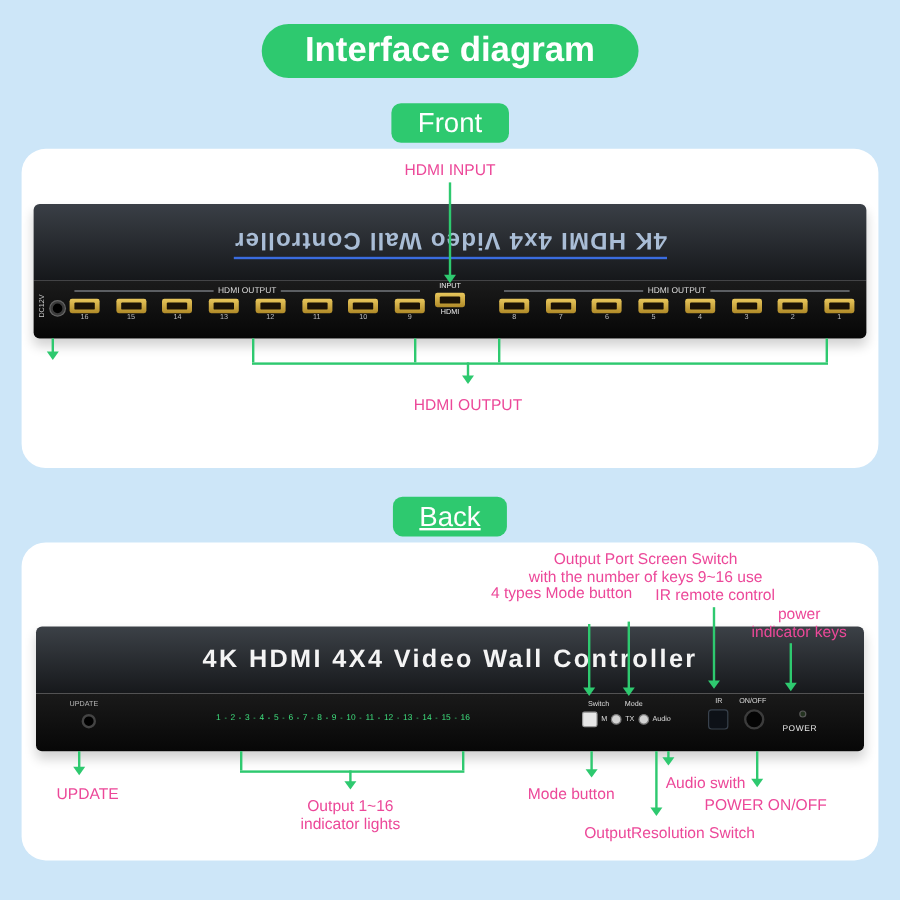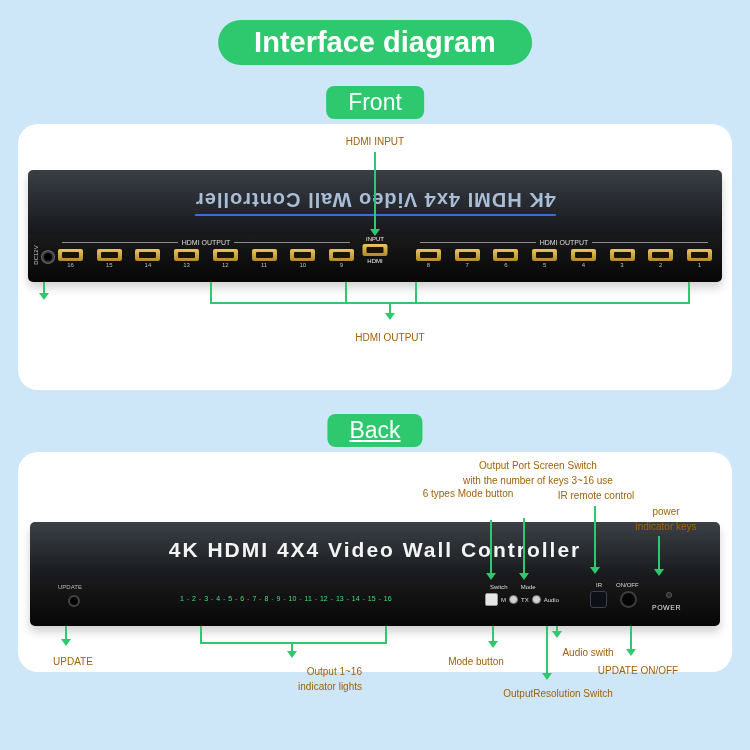--- a/index.html
+++ b/index.html
@@ -18,7 +18,7 @@
   #front-panel{top:124px;height:266px;}
   #back-panel{top:452px;height:220px;padding-left:48px;}
 
-  .callout{position:absolute;color:#a16207;font-size:10px;line-height:15px;text-align:center;z-index:6;}
+  .callout{position:absolute;color:#ec4899;font-size:13px;line-height:15px;text-align:center;z-index:6;}
   .callout.left{text-align:left;}
 
   .varrow{position:absolute;width:2px;background:var(--g);z-index:5;}

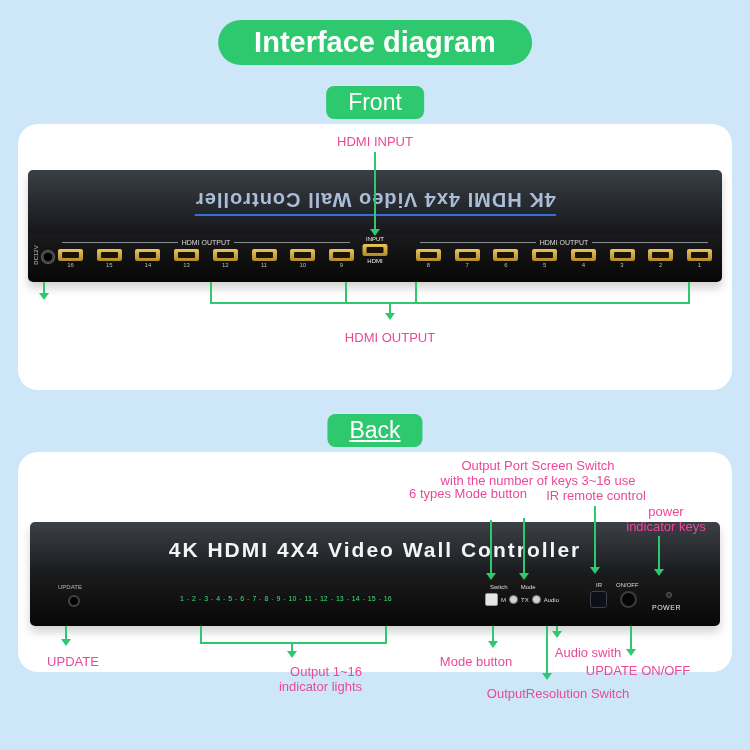--- a/index.html
+++ b/index.html
@@ -16,7 +16,7 @@
 
   .panel{position:absolute;left:18px;width:714px;background:#fff;border-radius:20px;}
   #front-panel{top:124px;height:266px;}
-  #back-panel{top:452px;height:220px;padding-left:48px;}
+  #back-panel{top:452px;height:265px;padding-left:48px;}
 
   .callout{position:absolute;color:#ec4899;font-size:13px;line-height:15px;text-align:center;z-index:6;}
   .callout.left{text-align:left;}

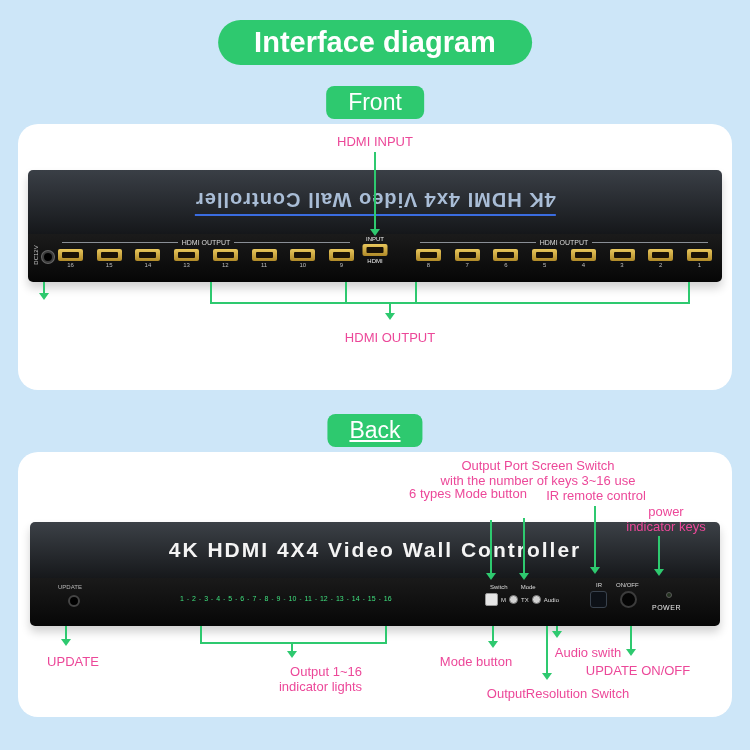--- a/index.html
+++ b/index.html
@@ -208,7 +208,7 @@
 
   <div class="callout" style="top:6px;left:370px;width:300px;">
     <div>Output Port Screen Switch</div>
-    <div>with the number of keys 3~16 use</div>
+    <div>with the number of keys 9~16 use</div>
   </div>
   <div class="callout" style="top:34px;left:330px;width:240px;">
     <div>6 types Mode button</div>

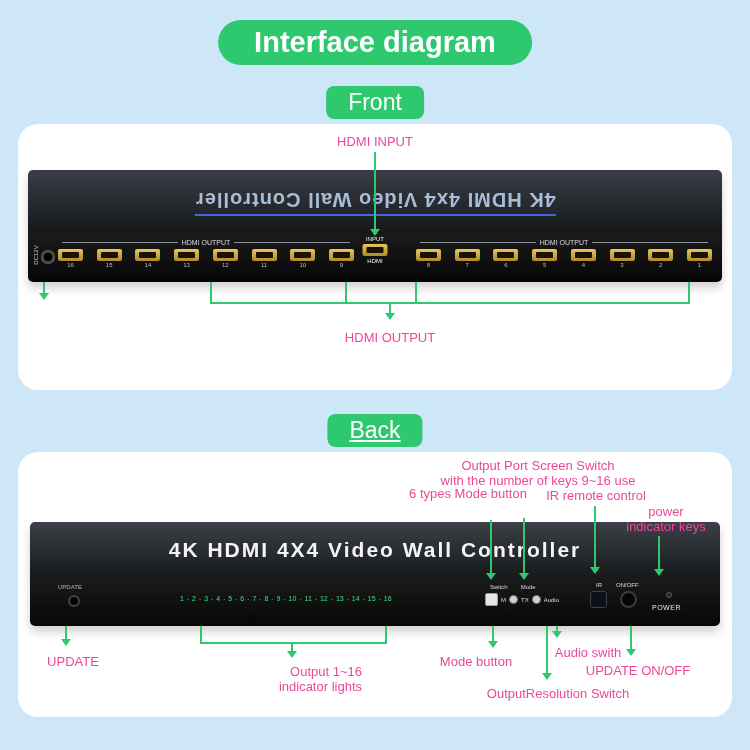--- a/index.html
+++ b/index.html
@@ -211,7 +211,7 @@
     <div>with the number of keys 9~16 use</div>
   </div>
   <div class="callout" style="top:34px;left:330px;width:240px;">
-    <div>6 types Mode button</div>
+    <div>4 types Mode button</div>
   </div>
   <div class="callout" style="top:36px;left:508px;width:140px;">IR remote control</div>
   <div class="callout" style="top:52px;left:588px;width:120px;">

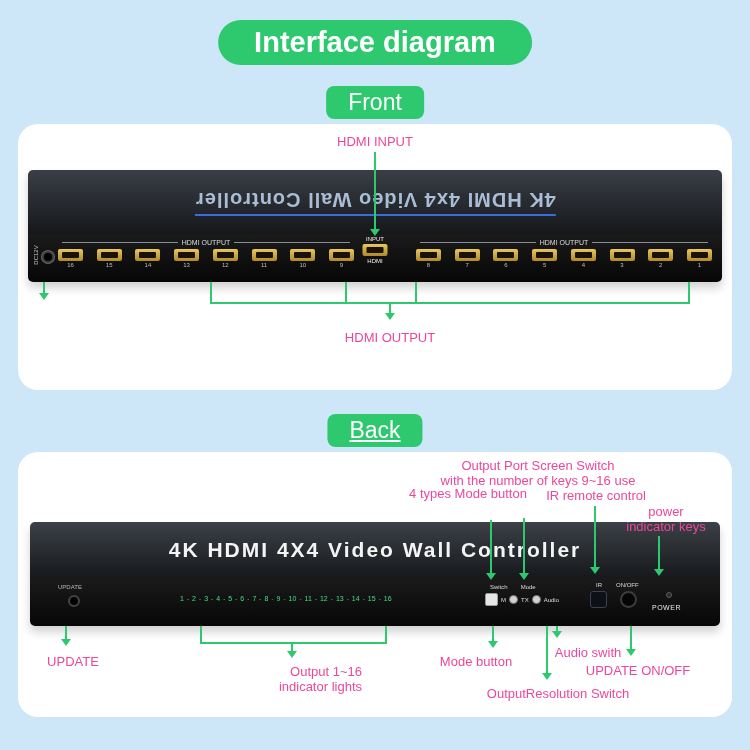--- a/index.html
+++ b/index.html
@@ -297,7 +297,7 @@
   <div class="vline" style="left:367px;top:174px;height:16px;"></div>
   <div class="hline" style="left:182px;top:190px;width:187px;"></div>
   <div class="varrow" style="left:273px;top:190px;height:14px;"></div>
-  <div class="callout" style="top:212px;left:184px;width:160px;text-align:right;">
+  <div class="callout" style="top:212px;left:194px;width:160px;">
     <div>Output 1~16</div>
     <div>indicator lights</div>
   </div>

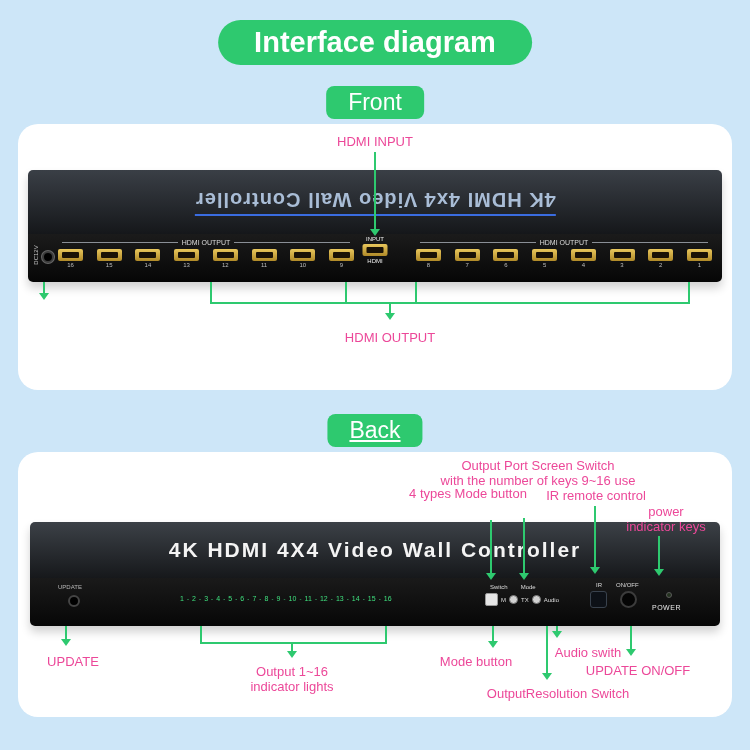--- a/index.html
+++ b/index.html
@@ -309,7 +309,7 @@
   <div class="callout" style="top:193px;left:505px;width:130px;">Audio swith</div>
 
   <div class="varrow" style="left:612px;top:174px;height:28px;"></div>
-  <div class="callout" style="top:211px;left:540px;width:160px;">UPDATE  ON/OFF</div>
+  <div class="callout" style="top:211px;left:540px;width:160px;">POWER  ON/OFF</div>
 
   <div class="varrow" style="left:528px;top:174px;height:52px;"></div>
   <div class="callout" style="top:234px;left:430px;width:220px;">OutputResolution Switch</div>

